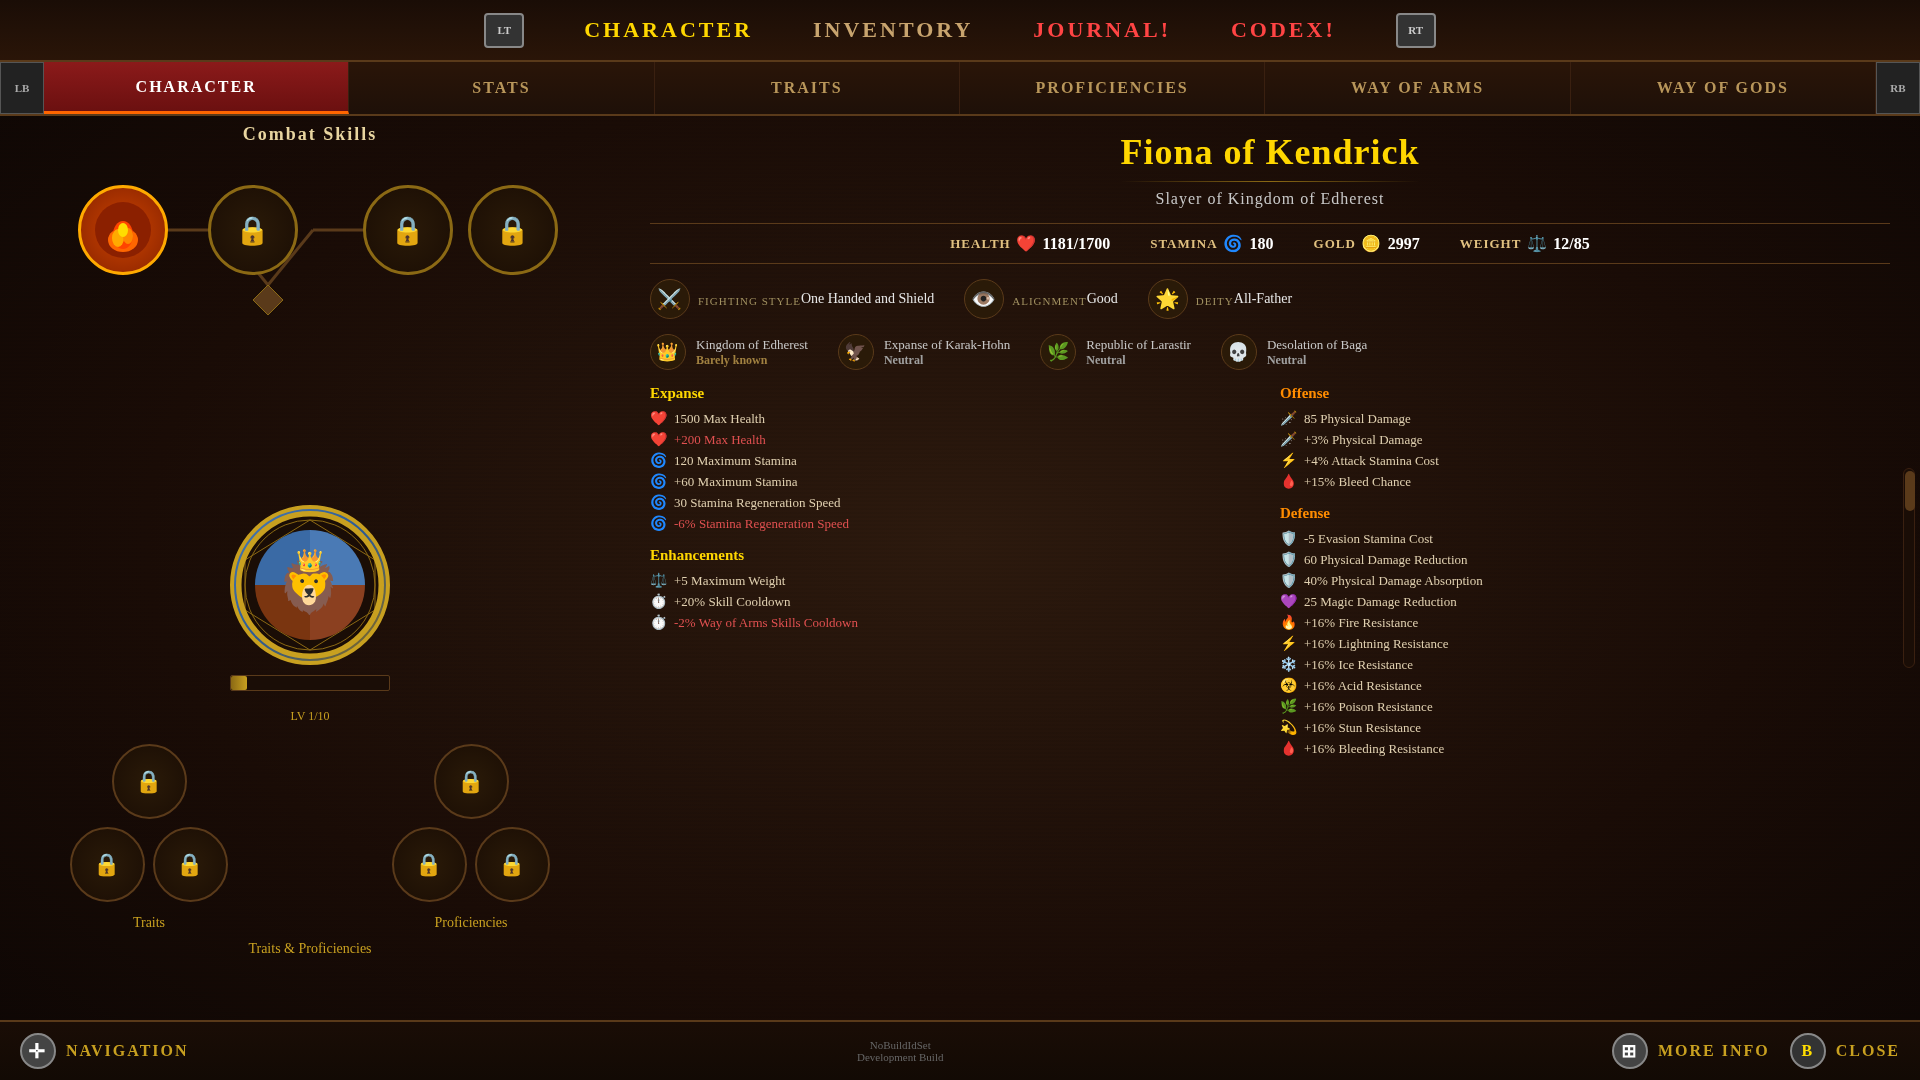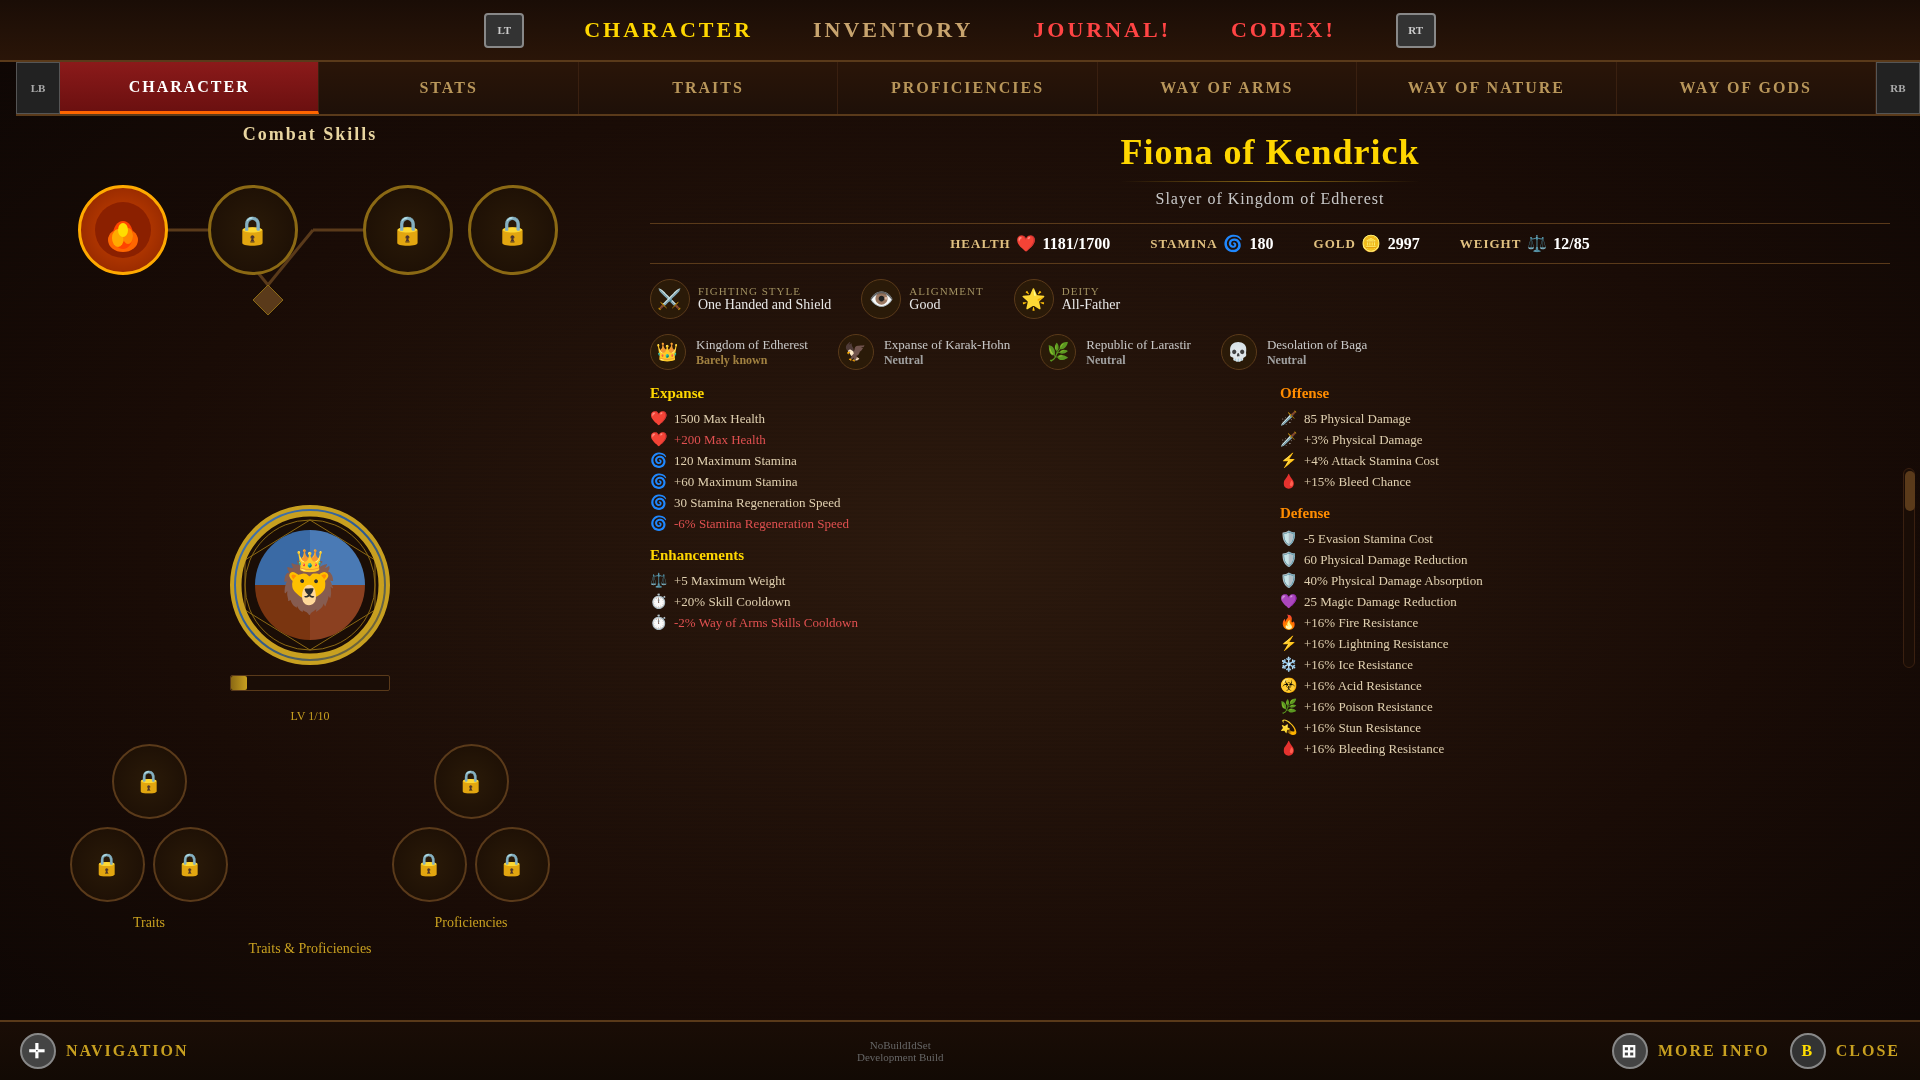--- a/index.html
+++ b/index.html
@@ -77,7 +77,7 @@
     .tabs-row {
       position: absolute;
       top: 62px;
-      left: 16px;
+      left: 0;
       right: 0;
       height: 54px;
       background: linear-gradient(180deg, #2a1508 0%, #1e1008 100%);

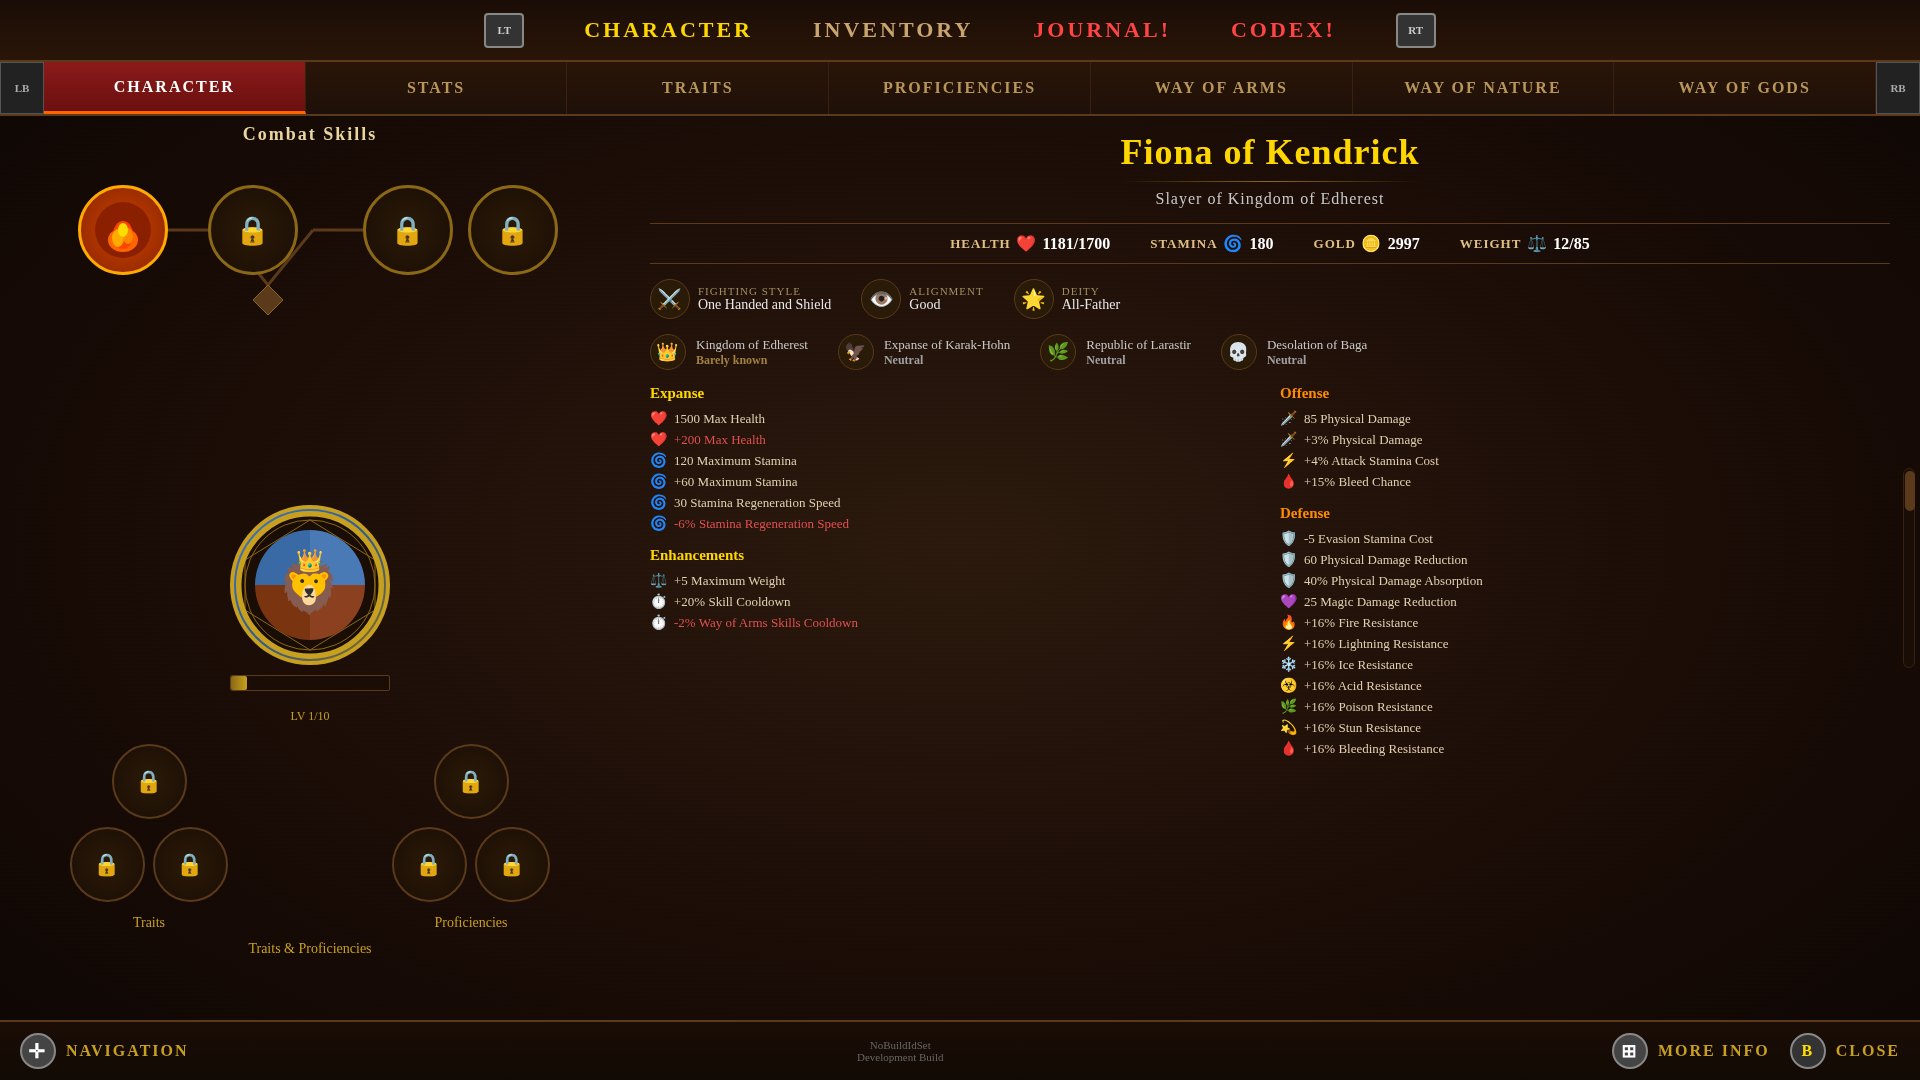--- a/index.html
+++ b/index.html
@@ -572,7 +572,6 @@
   <div class="tab-item">TRAITS</div>
   <div class="tab-item">PROFICIENCIES</div>
   <div class="tab-item">WAY OF ARMS</div>
-  <div class="tab-item">WAY OF NATURE</div>
   <div class="tab-item">WAY OF GODS</div>
   <div class="tab-trigger">
     <span>RB</span>

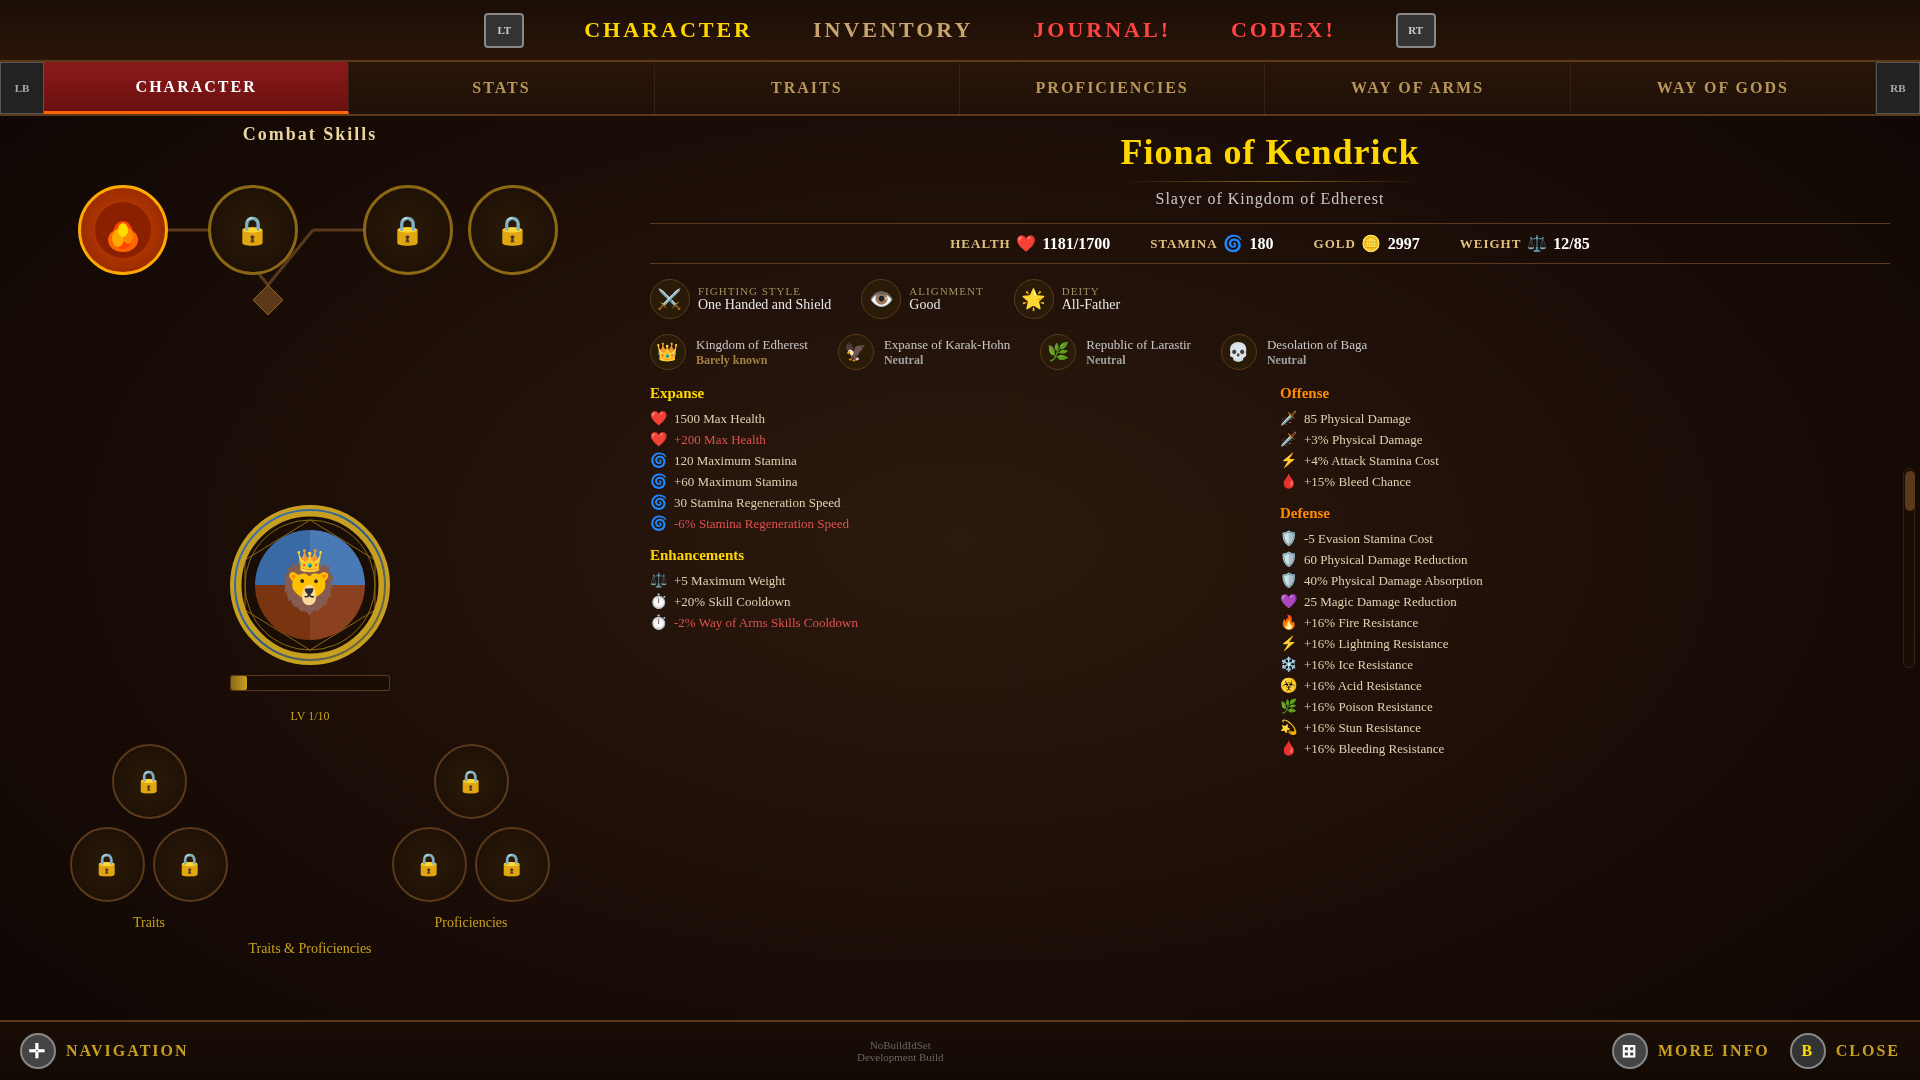--- a/index.html
+++ b/index.html
@@ -360,7 +360,8 @@
 
     .combat-text {
       display: flex;
-      flex-direction: column;
+      flex-direction: row;
+      align-items: flex-end;
     }
 
     .combat-text-label {

